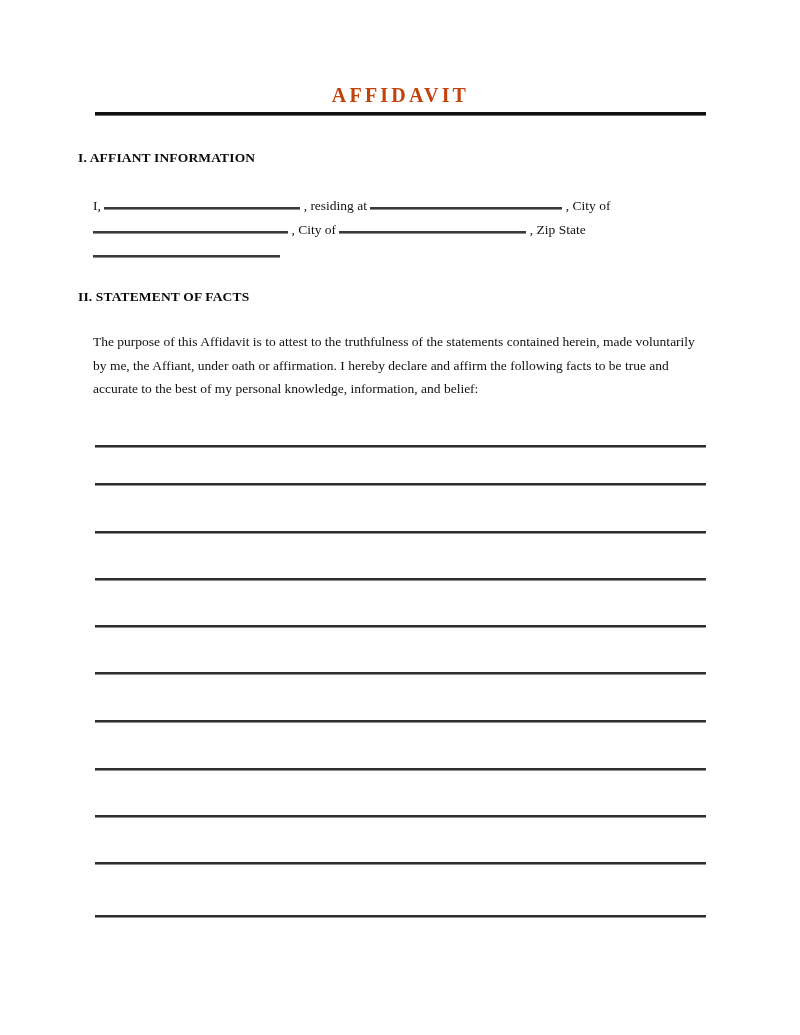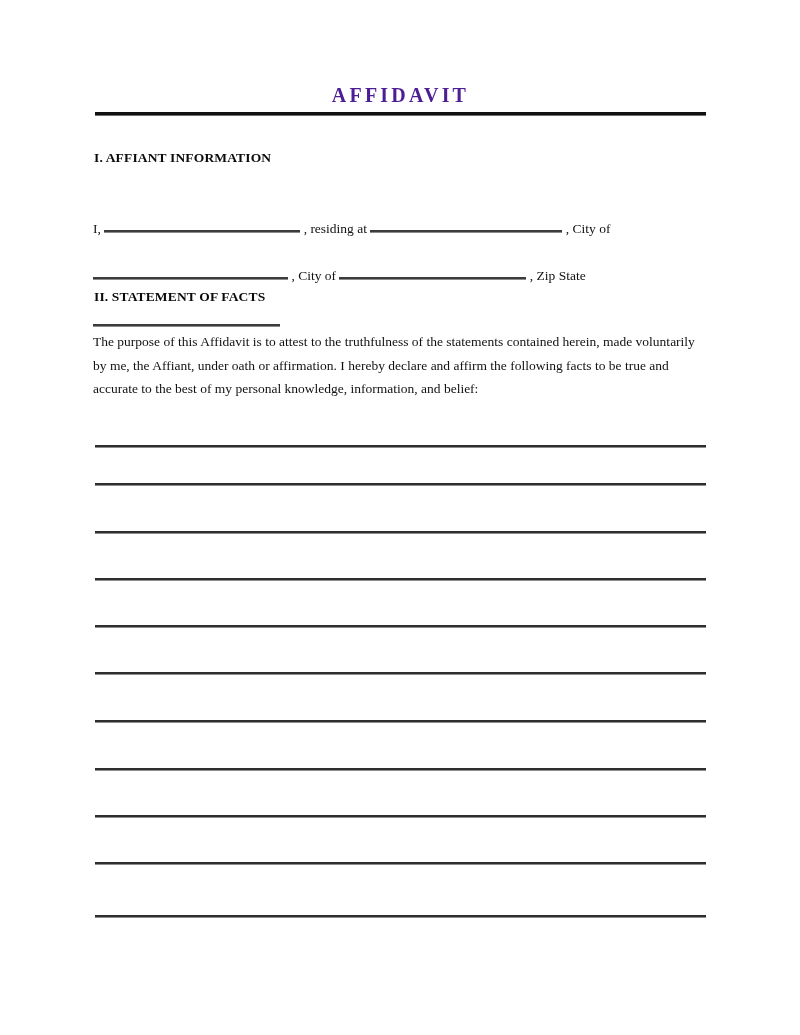--- a/index.html
+++ b/index.html
@@ -32,7 +32,7 @@
     font-weight: bold;
     letter-spacing: 3.2px;
     line-height: 26px;
-    color: #4c1d95;
+    color: #c2410c;
   }
   .title-rule {
     position: absolute;

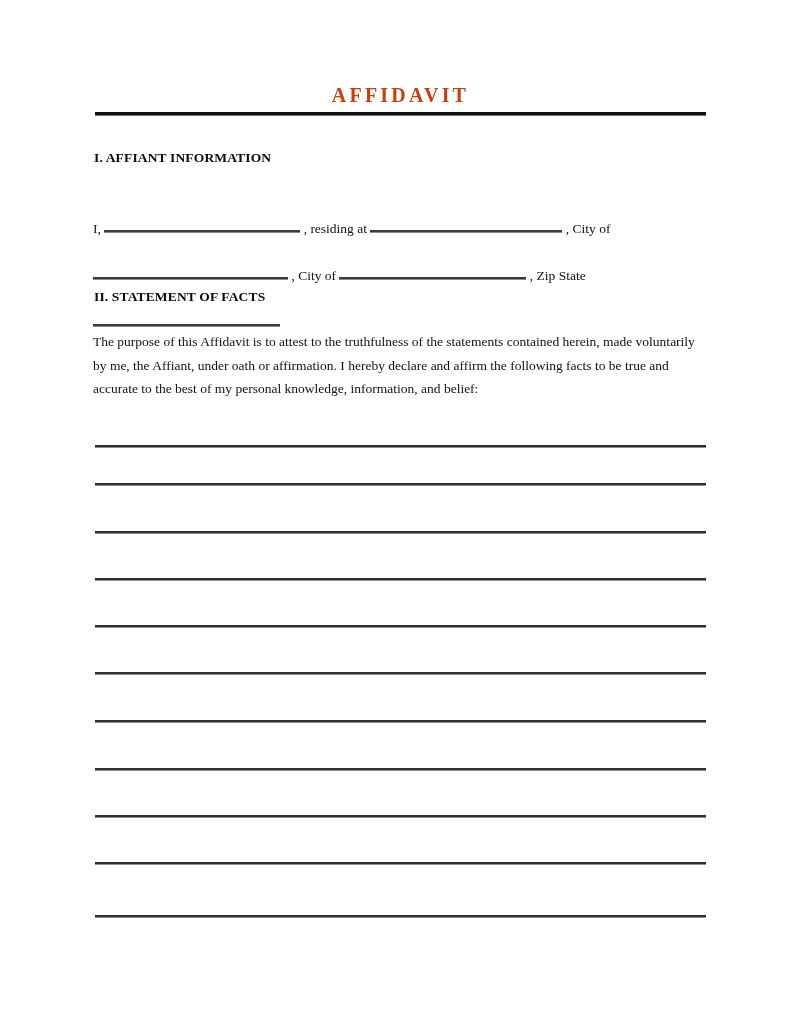--- a/index.html
+++ b/index.html
@@ -59,7 +59,7 @@
   
   .section-heading {
     position: absolute;
-    left: 94px;
+    left: 78px;
     font-size: 13.5px;
     font-weight: bold;
     letter-spacing: 0.15px;

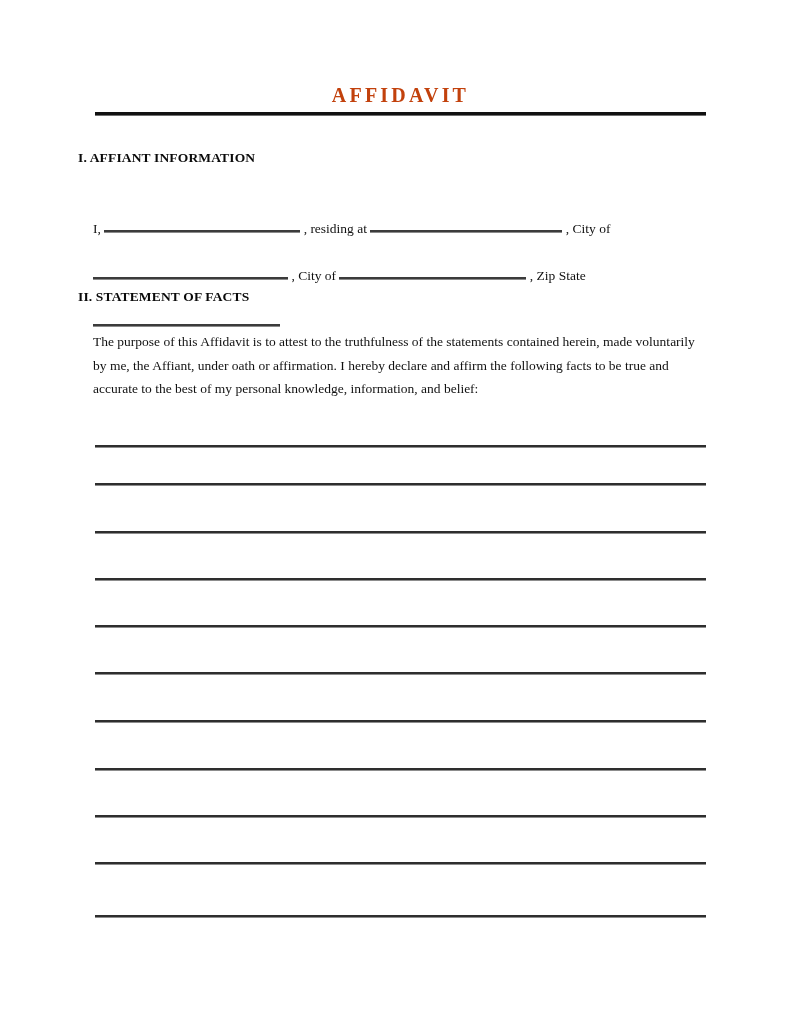--- a/index.html
+++ b/index.html
@@ -83,7 +83,6 @@
     display: block;
     white-space: nowrap;
     height: 24px;
-    margin-top: 23px;
   }
   .lead-text, .mid-text {
     display: inline-block;

